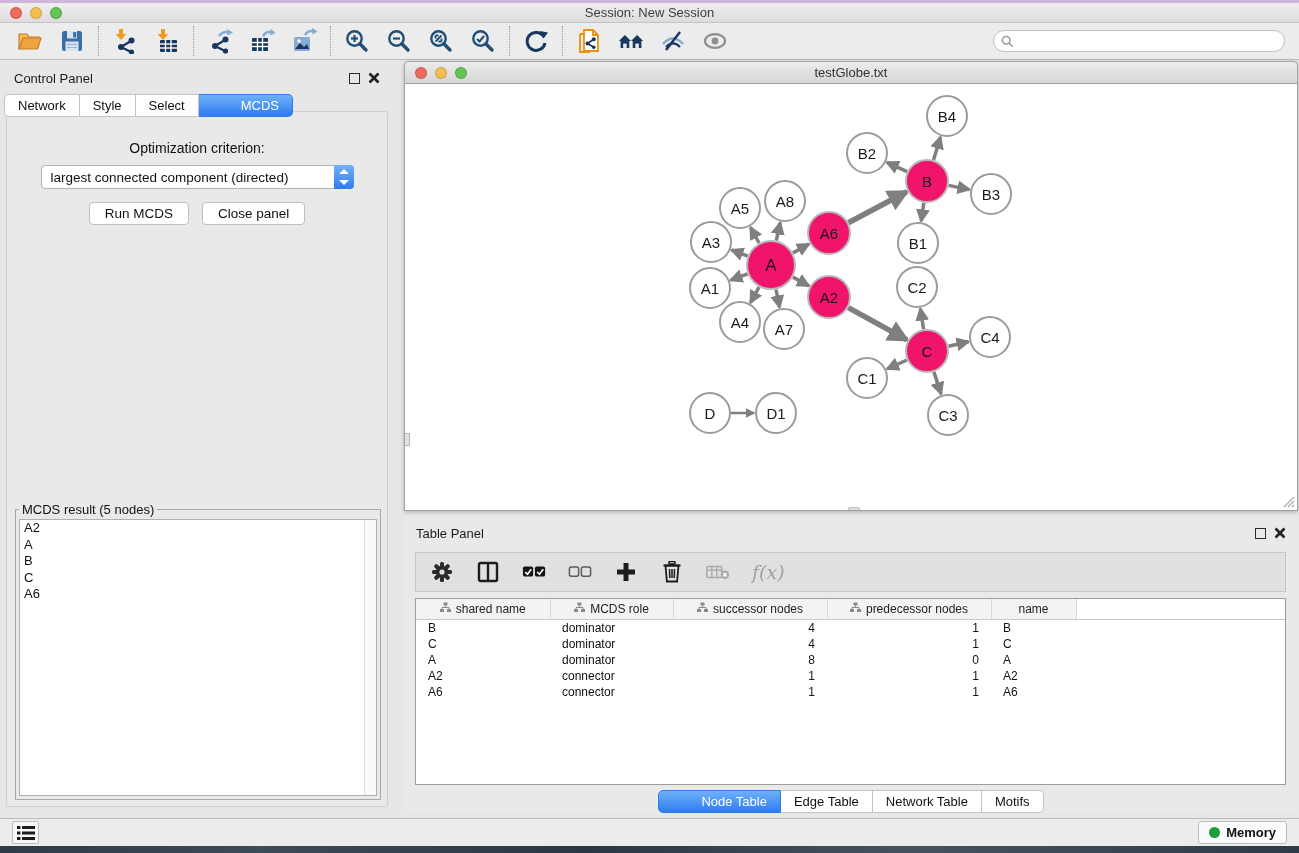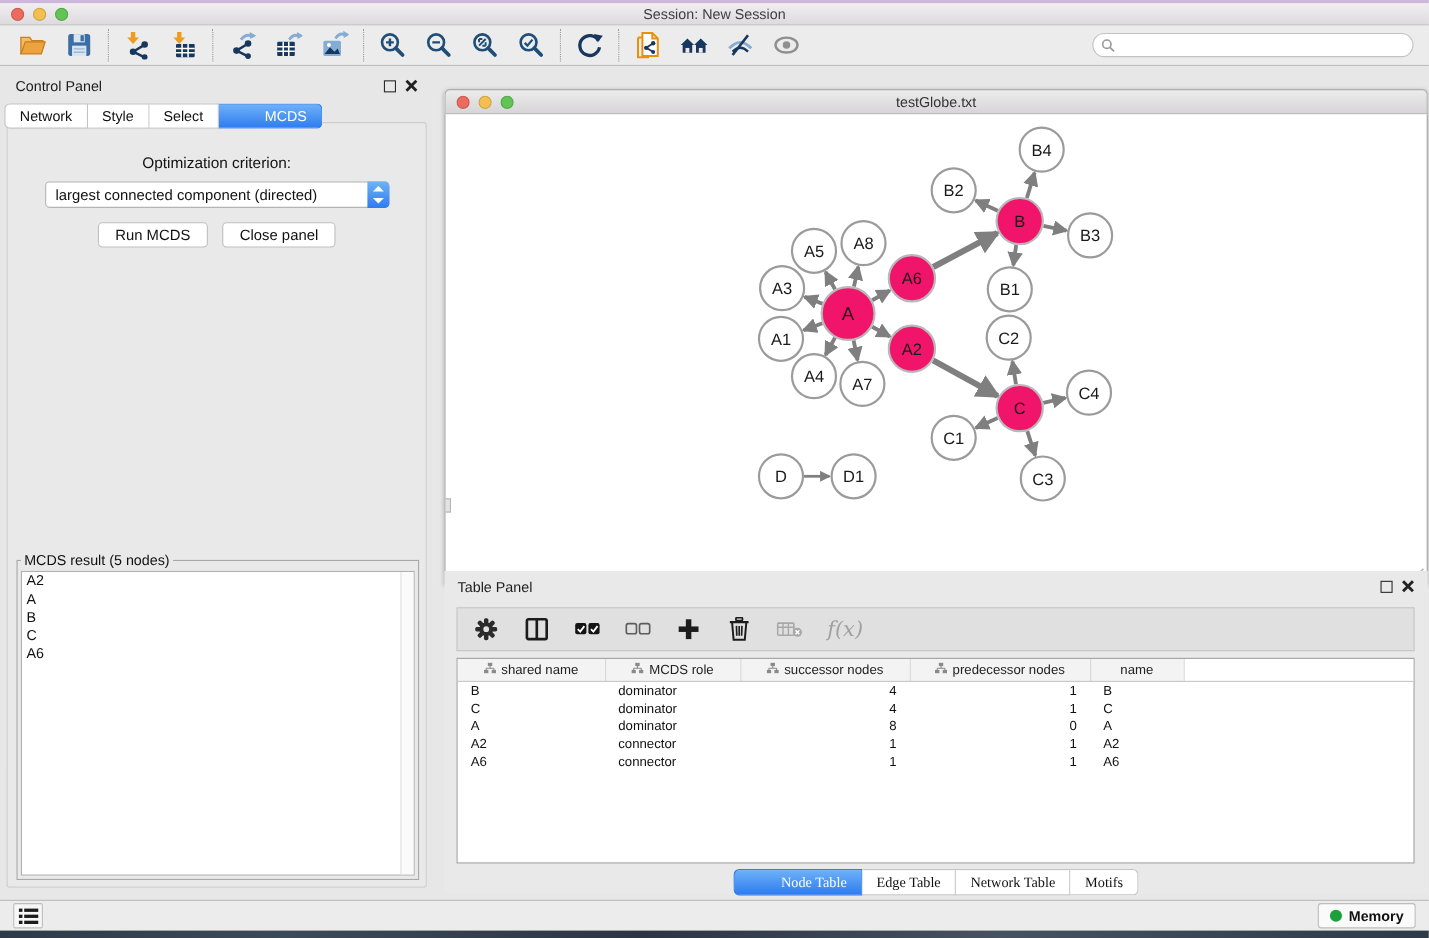--- a/index.html
+++ b/index.html
@@ -67,7 +67,7 @@
   .mcds-item { font-size:13px; color:#111; line-height:16.5px; padding-left:4px; }
 
   
-  .network-window { position:absolute; left:404px; top:20px; width:894px; height:450px;
+  .network-window { position:absolute; left:404px; top:0; width:894px; height:450px;
                     border-radius:5px 5px 0 0; box-shadow:0 1px 4px rgba(0,0,0,.25); }
   .nw-titlebar { height:23px; background:linear-gradient(#ececec,#d7d5d7); border:1px solid #a9a9a9;
                  border-bottom:1px solid #9f9f9f; border-radius:5px 5px 0 0; position:relative;

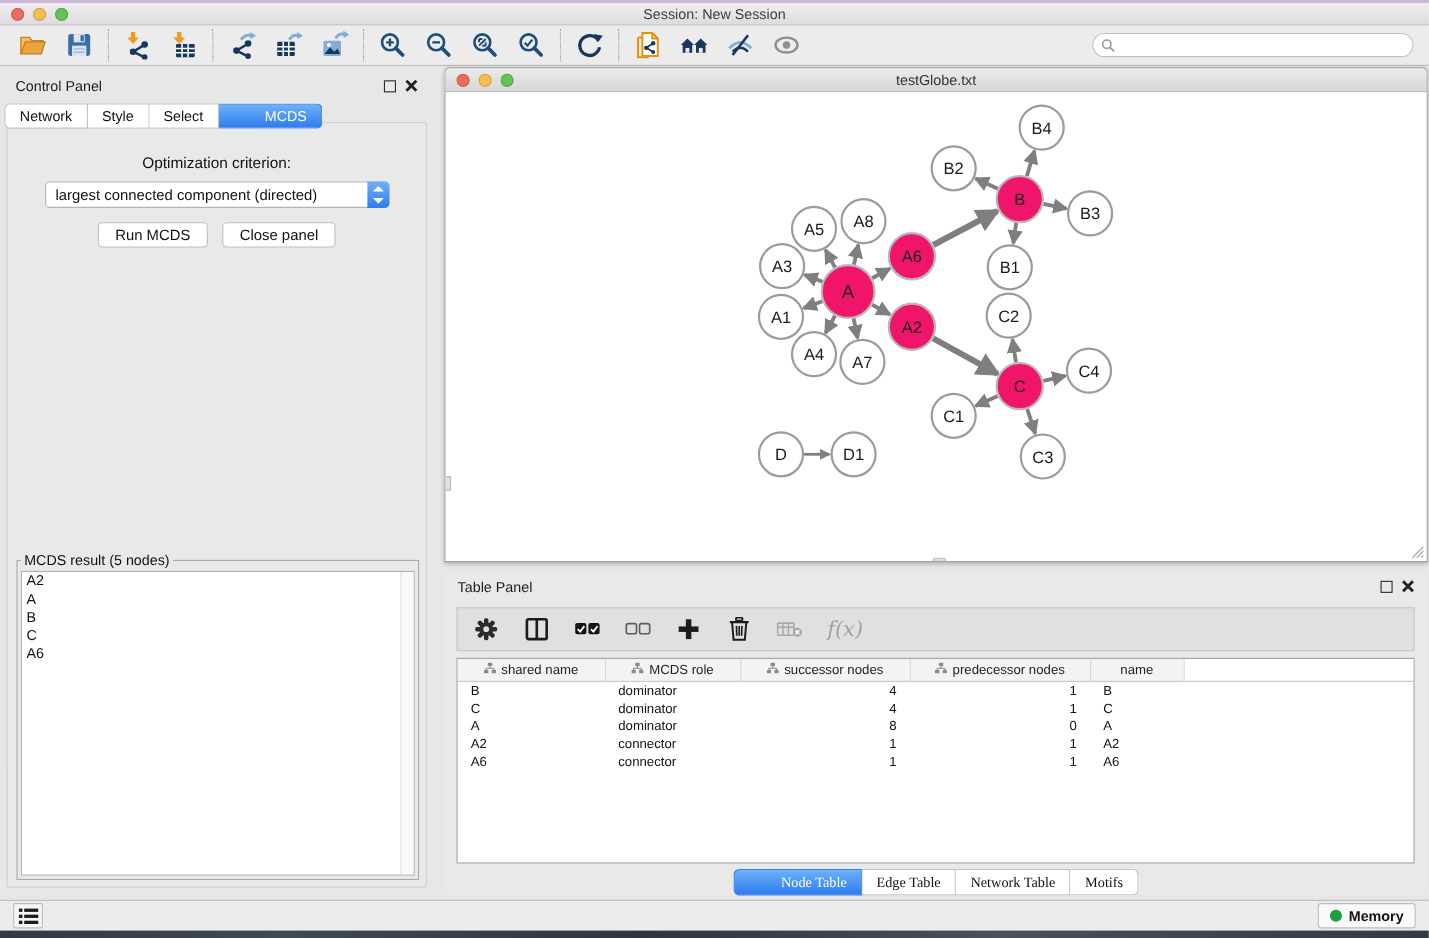--- a/index.html
+++ b/index.html
@@ -98,7 +98,7 @@
   table.data td { font-size:12px; color:#111; height:16px; line-height:16px; white-space:nowrap; overflow:hidden; }
   td.al { text-align:left; padding-left:12px; }
   td.ar { text-align:right; padding-right:12px; }
-  .tp-tabs { position:absolute; left:0; right:0; top:271px; display:flex; justify-content:center;font-family:Liberation Serif, serif; }
+  .tp-tabs { position:absolute; left:0; right:0; top:271px; display:flex; justify-content:center; }
 
   
   .statusbar { position:absolute; left:0; top:818px; width:1299px; height:28px; background:#ececec;

